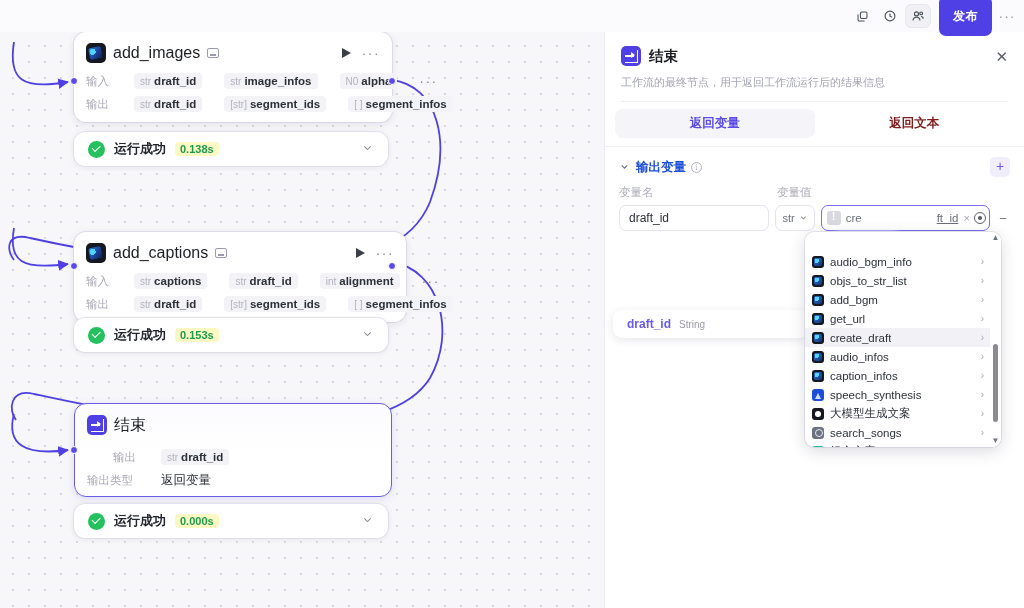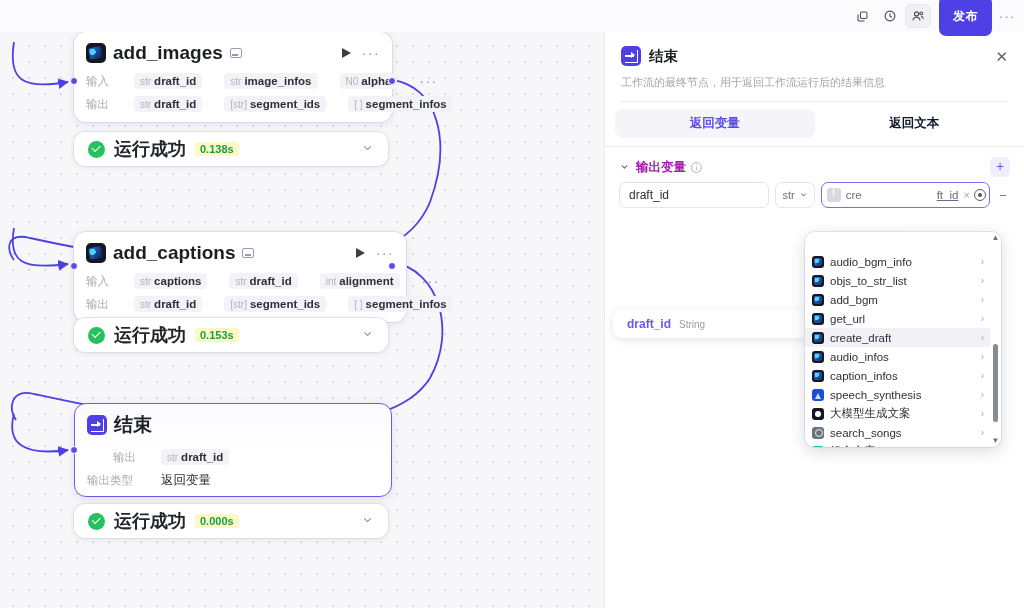--- a/index.html
+++ b/index.html
@@ -92,7 +92,7 @@
     border-left: 4px solid #fff;
     border-top: 3px solid transparent; border-bottom: 3px solid transparent;
   }
-  .node-title { font-size: 19px; font-weight: 700; color: #1c1f23; }
+  .node-title { font-size: 16px; font-weight: 400; color: #1c1f23; }
   .badge-card {
     width: 12px; height: 10px; border-radius: 2px;
     border: 1.3px solid #9b9bb0; position: relative; flex: none;

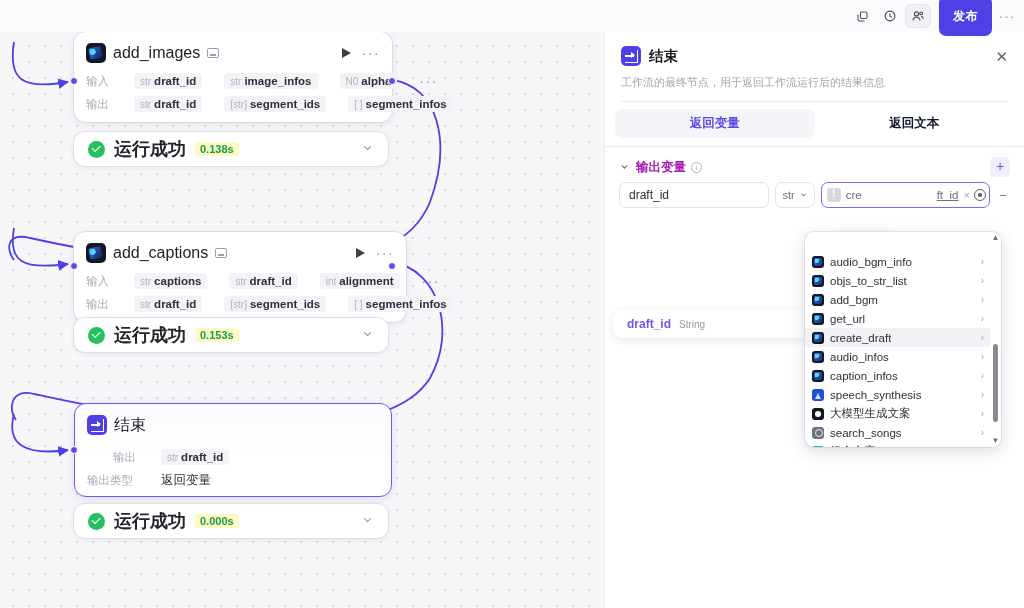--- a/index.html
+++ b/index.html
@@ -166,7 +166,7 @@
 
   .tabs { display: flex; gap: 0; padding: 7px 10px 0 10px; }
   .tab {
-    flex: 1; text-align: center; font-size: 12.5px; color: #0f172a;
+    flex: 1; text-align: center; font-size: 12.5px; color: #7f1d1d;
     padding: 6px 0; border-radius: 8px; font-weight: 600;
   }
   .tab.active { background: #f4f4f9; color: #5a4be6; }

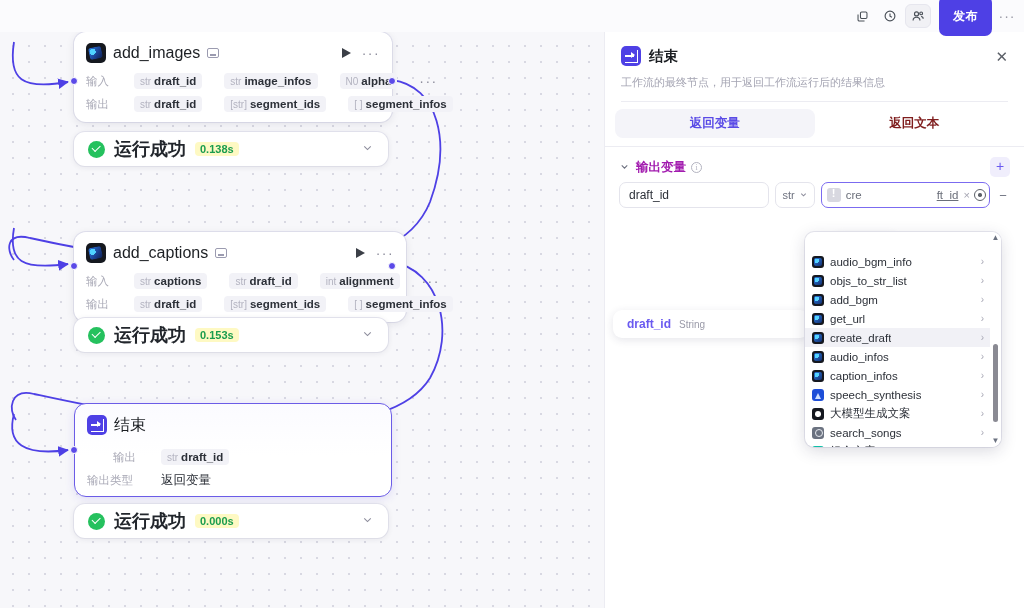--- a/index.html
+++ b/index.html
@@ -144,7 +144,7 @@
     border-left: 1.8px solid #fff; border-bottom: 1.8px solid #fff;
     transform: rotate(-45deg);
   }
-  .status-text { font-size: 18px; font-weight: 600; color: #22262c; }
+  .status-text { font-size: 13px; font-weight: 600; color: #22262c; }
   .time-badge {
     background: #fef9c3; color: #1a9c4e; font-size: 11px; font-weight: 600;
     border-radius: 4px; padding: 1px 5px;

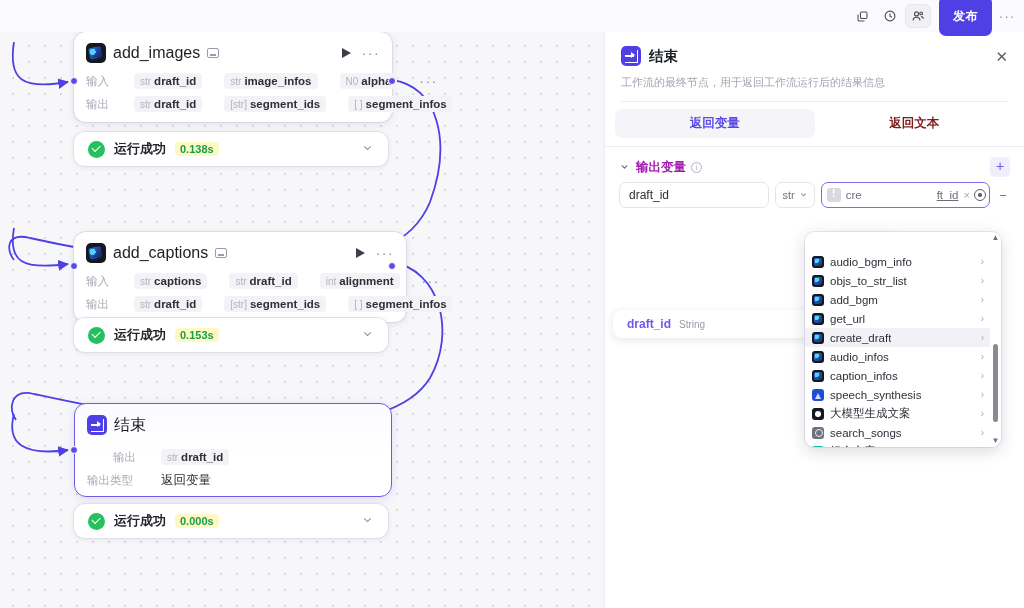--- a/index.html
+++ b/index.html
@@ -174,7 +174,7 @@
 
   .sec-row { display: flex; align-items: center; padding: 10px 14px 0 14px; }
   .sec-chev { color: #6e7280; font-size: 10px; margin-right: 6px; }
-  .sec-title { font-size: 12.5px; font-weight: 700; color: #a21caf; }
+  .sec-title { font-size: 12.5px; font-weight: 700; color: #1d4ed8; }
   .info-ico {
     width: 11px; height: 11px; border-radius: 50%; border: 1.2px solid #b3b3c0;
     color: #b3b3c0; font-size: 8px; line-height: 9px; text-align: center;

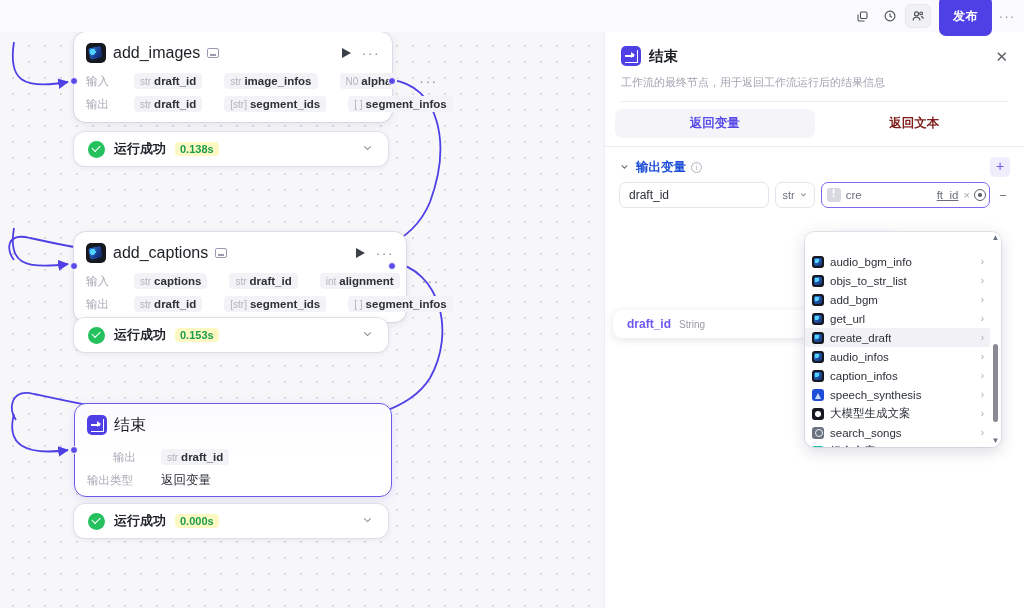--- a/index.html
+++ b/index.html
@@ -515,6 +515,10 @@
     <span class="add-btn">+</span>
   </div>
 
+  <div class="col-heads">
+    <span class="h1">变量名</span>
+    <span class="h2">变量值</span>
+  </div>
 
   <div class="var-row">
     <div class="txt-input">draft_id</div>

